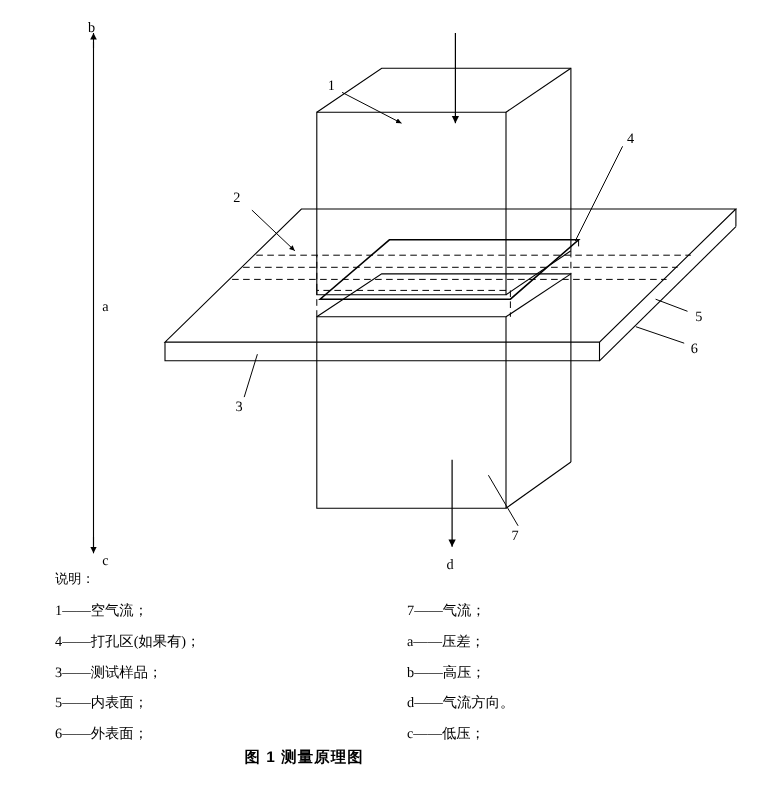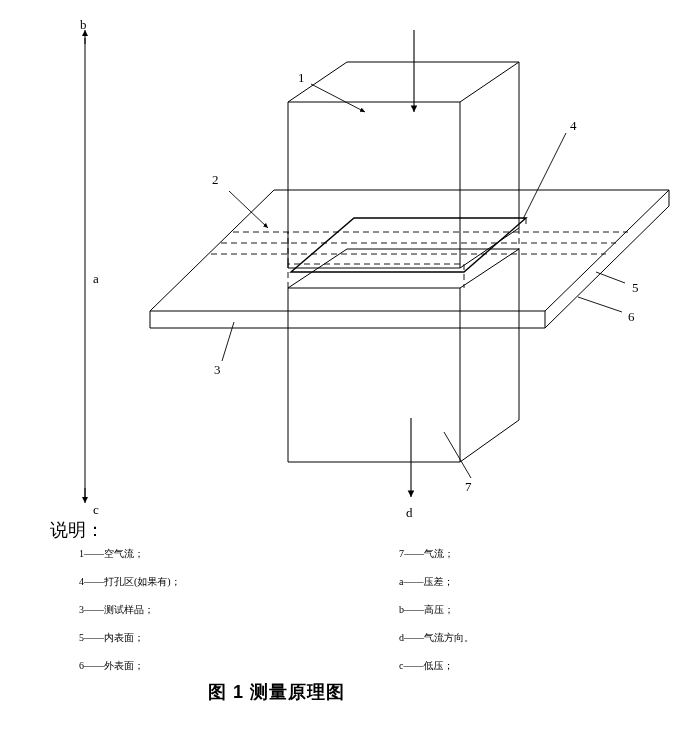--- a/index.html
+++ b/index.html
@@ -42,7 +42,7 @@
     position: absolute;
     left: 50px;
     top: 8px;
-    font-size: 18px;
+    font-size: 12px;
   }
   .legend-col {
     position: absolute;

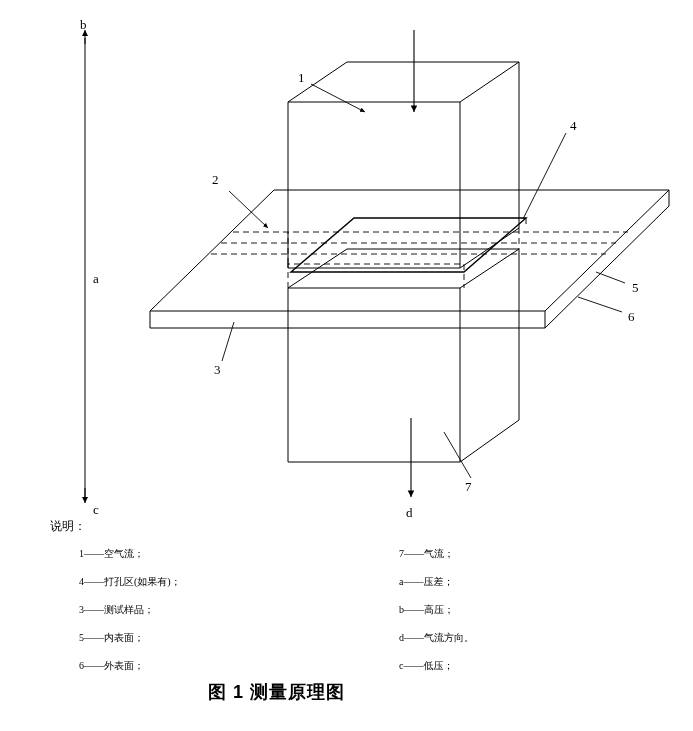--- a/index.html
+++ b/index.html
@@ -53,8 +53,7 @@
   .legend-item {
     height: 28px;
     white-space: nowrap;
-    font-size: 10px;
-    margin-left: 29px;
+    font-size: 13px;
   }
   .caption {
     position: absolute;

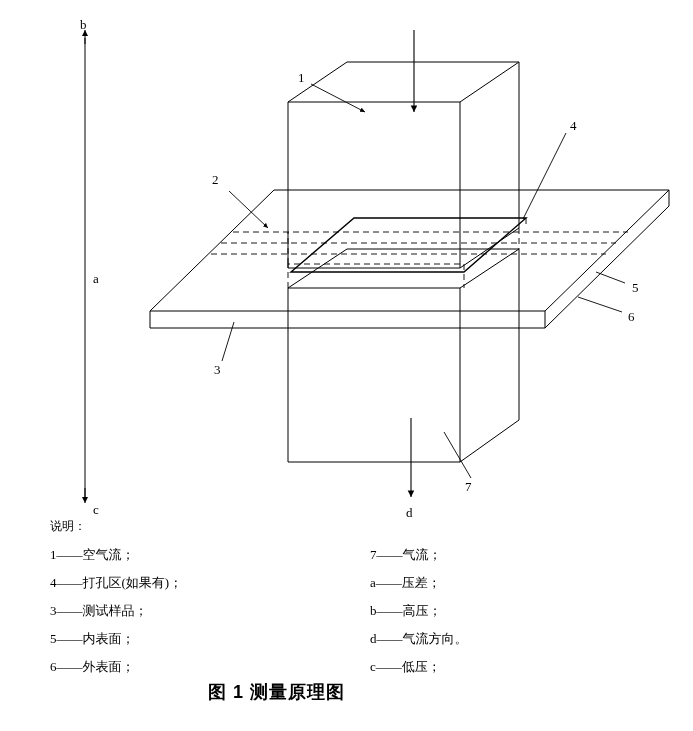--- a/index.html
+++ b/index.html
@@ -61,7 +61,7 @@
     top: 680px;
     width: 553px;
     text-align: center;
-    font-size: 18px;
+    font-size: 14px;
     font-weight: bold;
     letter-spacing: 1px;
     font-family: "Liberation Sans", "DejaVu Sans", sans-serif;

